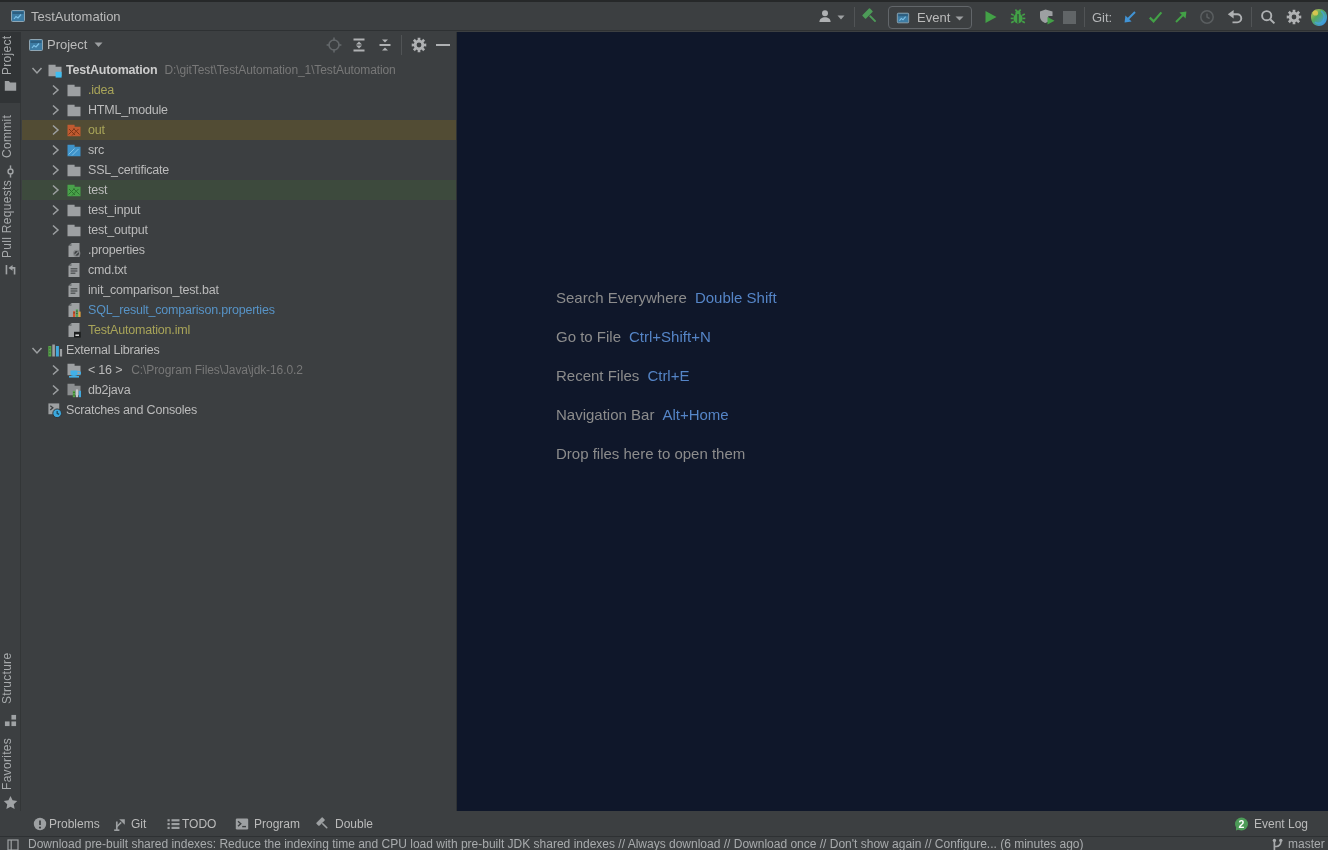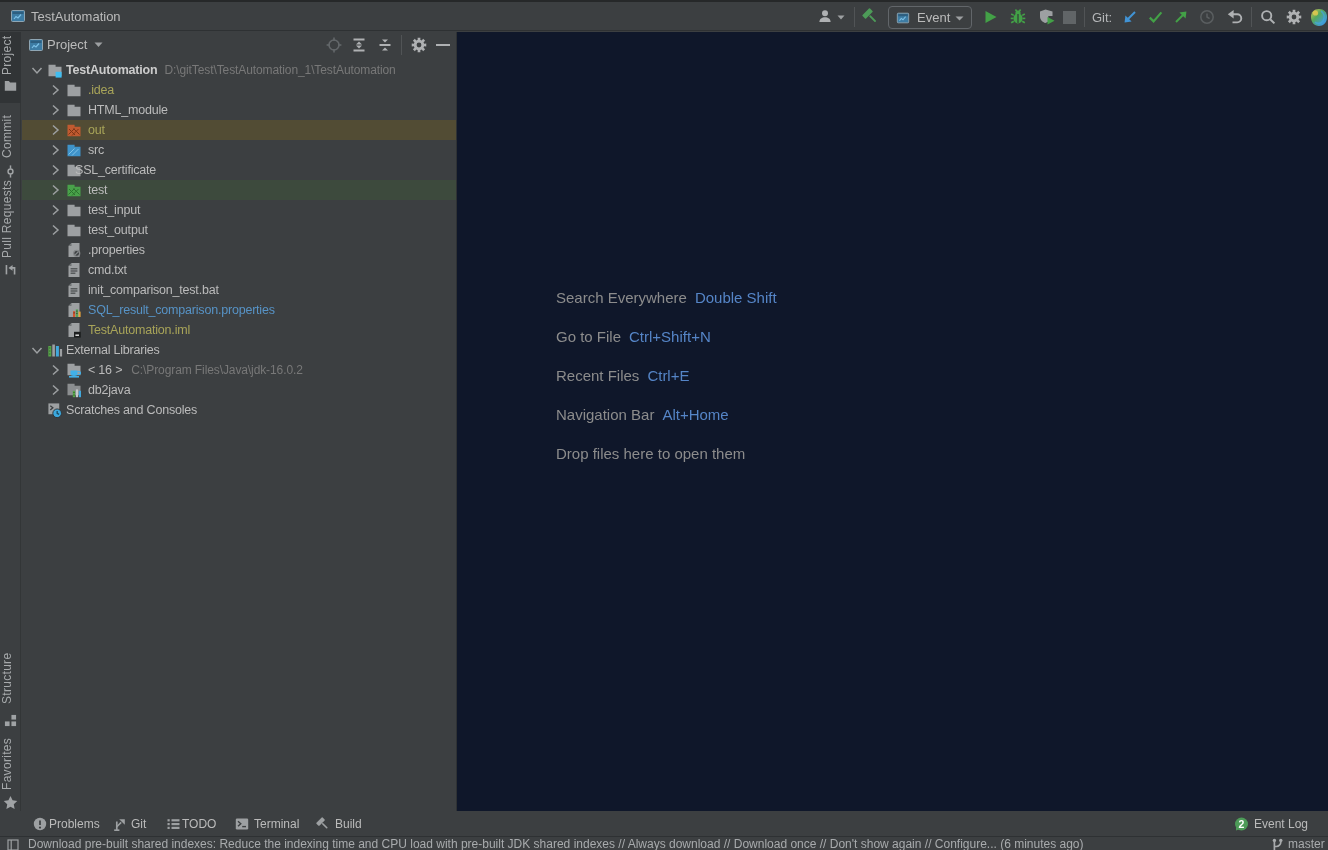--- a/index.html
+++ b/index.html
@@ -285,7 +285,7 @@
       <svg class="ic" style="left:44px" width="16" height="16" viewBox="0 0 16 16">
             <path d="M1.5 2.8 H8.6 V4.8 H14.5 V14.2 H1.5 Z" fill="#9da0a2"></path>
           </svg>
-      <span class="lbl" style="left:53px">SSL_certificate</span>
+      <span class="lbl" style="left:66px">SSL_certificate</span>
     </div>
 
     <div class="row hl-test">

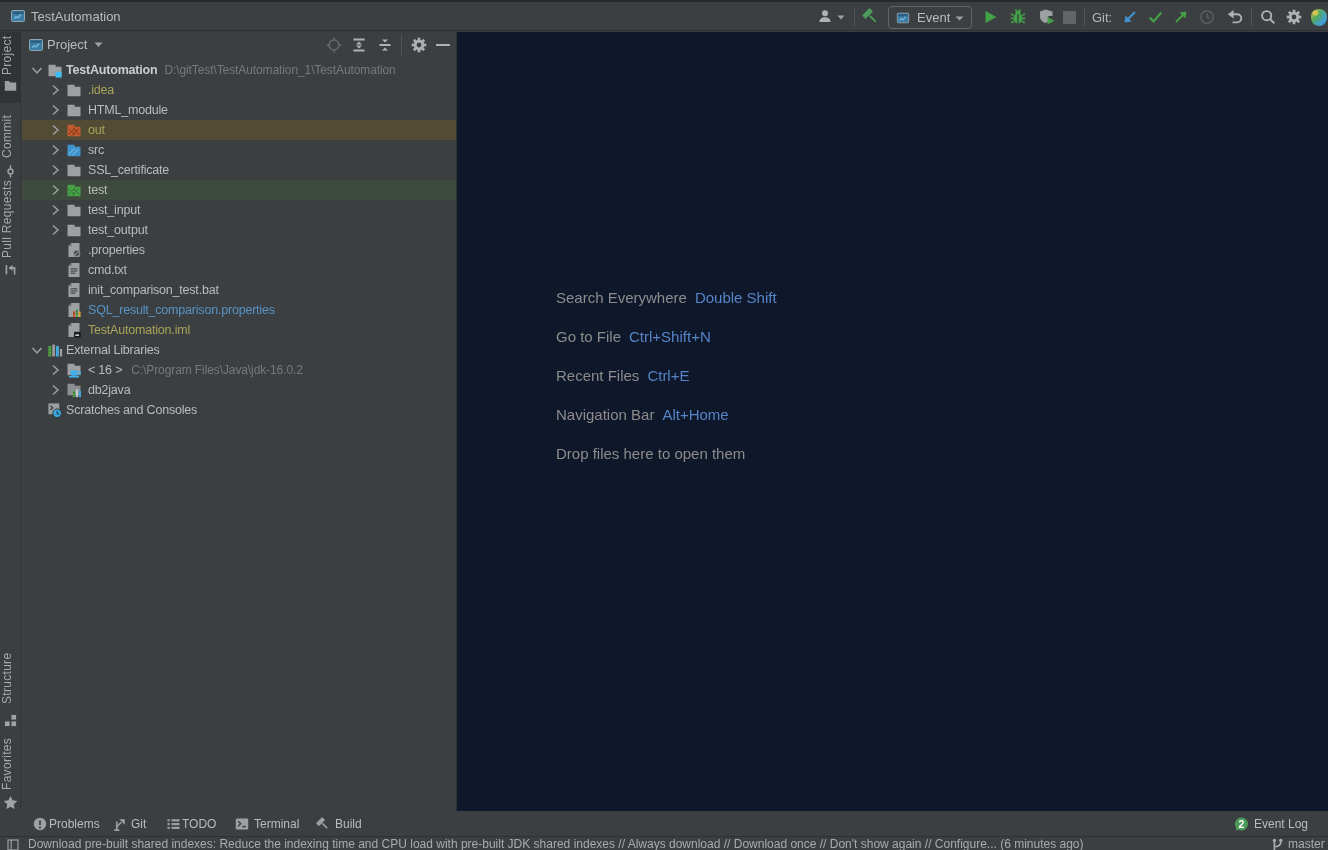--- a/index.html
+++ b/index.html
@@ -484,7 +484,7 @@
     <polyline points="3,4.2 5.8,6.7 3,9.2" stroke="#3c3f41" stroke-width="1.4" fill="none"></polyline>
     <line x1="7.2" y1="9.6" x2="11" y2="9.6" stroke="#3c3f41" stroke-width="1.4"></line>
   </svg>
-  <span class="btool" style="left:254px">Terminal</span>
+  <span class="btool" style="left:254px">Program</span>
   <svg class="abs" style="left:316px;top:5px" width="14" height="14" viewBox="0 0 17 17">
     <g transform="rotate(-45 8.5 8.5)" fill="#9da0a2">
       <rect x="3.2" y="1.8" width="10.6" height="5" rx="0.8"></rect>

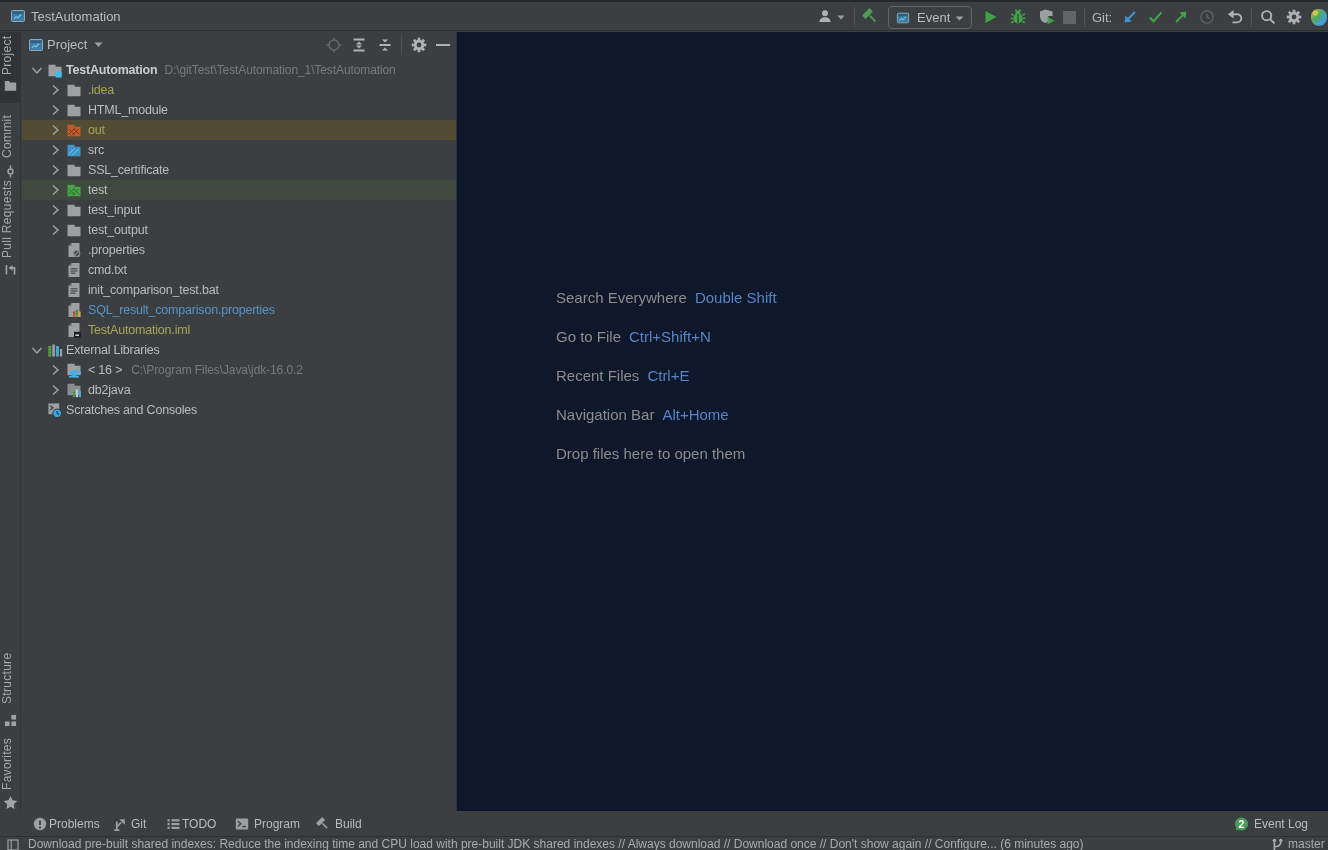--- a/index.html
+++ b/index.html
@@ -491,7 +491,7 @@
       <rect x="7.5" y="7.2" width="2" height="8.6" rx="0.8"></rect>
     </g>
   </svg>
-  <span class="btool" style="left:335px">Build</span>
+  <span class="btool" style="left:335px">Double</span>
   <svg class="abs" style="left:1234px;top:5px" width="15" height="15" viewBox="0 0 15 15">
     <circle cx="7.5" cy="7" r="6.5" fill="#4d9b58"></circle>
     <path d="M2 10 L2 13.5 L6 12 Z" fill="#4d9b58"></path>

